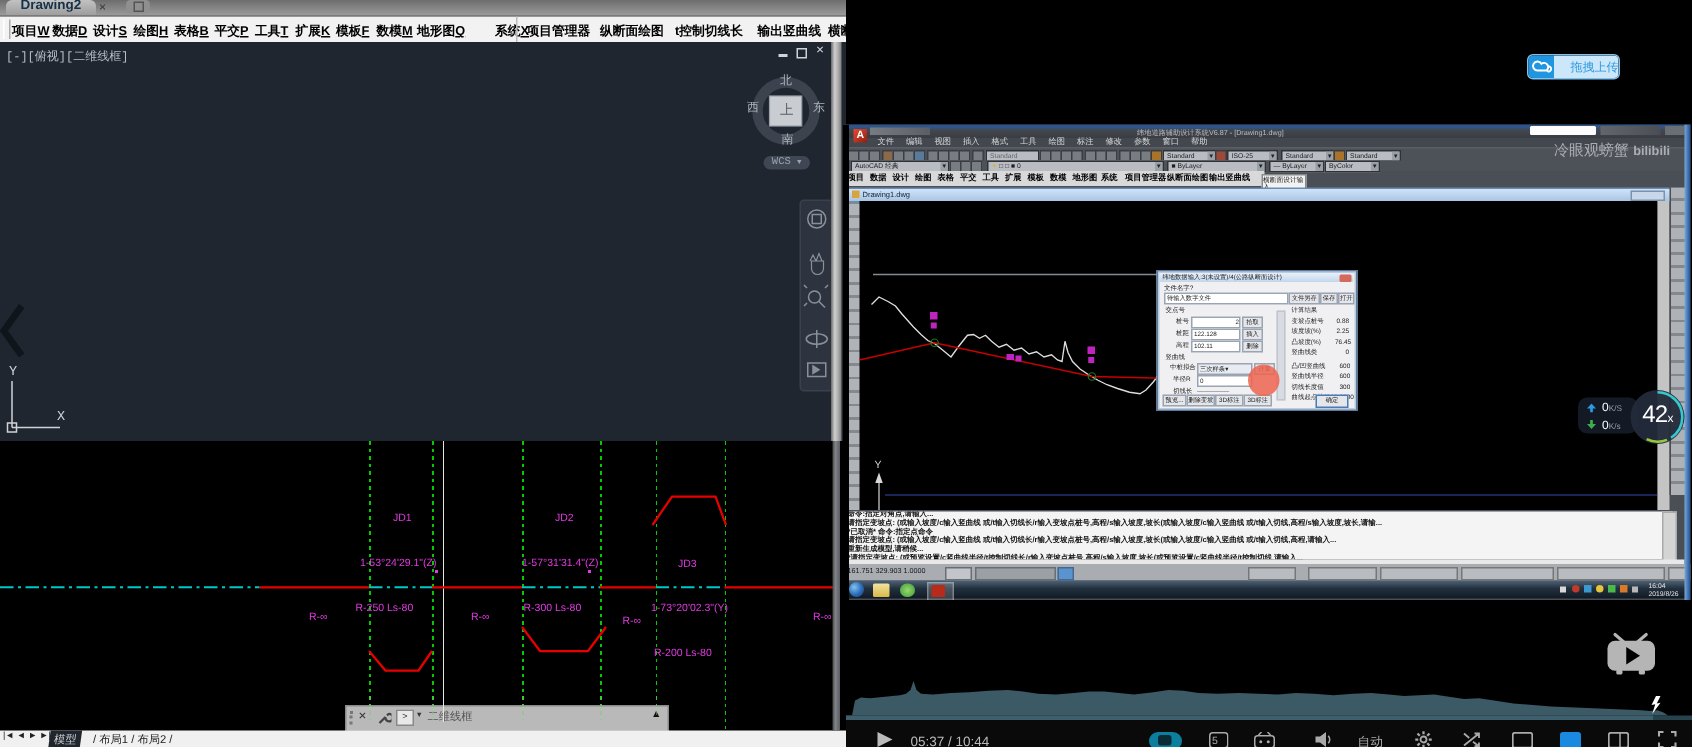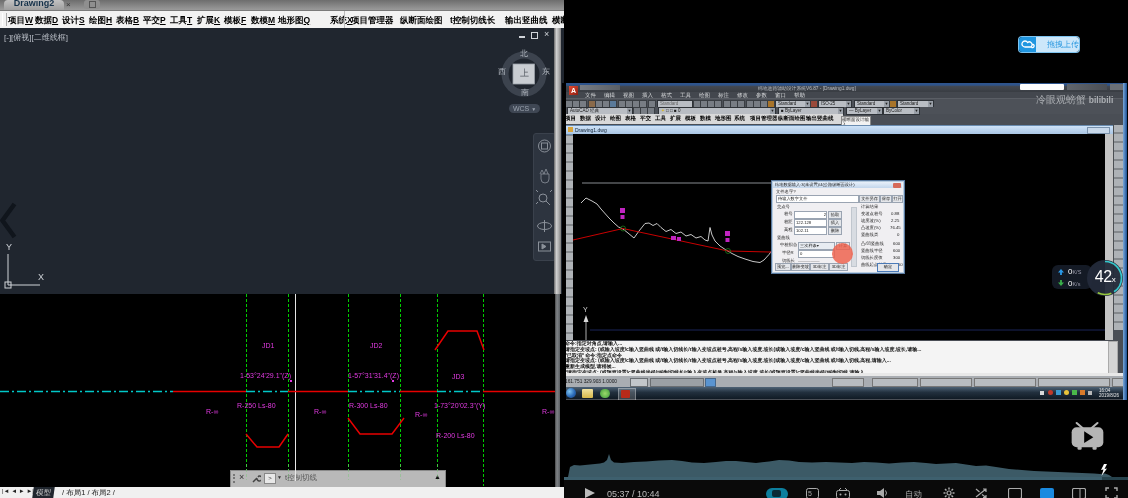--- a/index.html
+++ b/index.html
@@ -16,7 +16,7 @@
   #menubar .grip{position:absolute;left:2px;top:2px;width:3px;height:13px;border-left:1px solid #fff;border-right:1px solid #aaa;}
   .mi{position:absolute;top:0;height:17px;line-height:18px;font-size:8.5px;color:#000;font-weight:bold;white-space:nowrap;}
   .mi u{text-decoration:underline;}
-  #upper{position:absolute;left:0;top:28px;width:564px;height:266px;background:#20262f;overflow:hidden;border-bottom:2px solid #22c55e;}
+  #upper{position:absolute;left:0;top:28px;width:564px;height:266px;background:#20262f;overflow:hidden;border-bottom:2px solid #22c55e;font-family:Liberation Mono, monospace;}
   #vptitle{position:absolute;left:4px;top:4px;color:#b9bec6;font-size:8px;}
   #winbtns{position:absolute;left:519px;top:4px;width:36px;height:9px;}
   

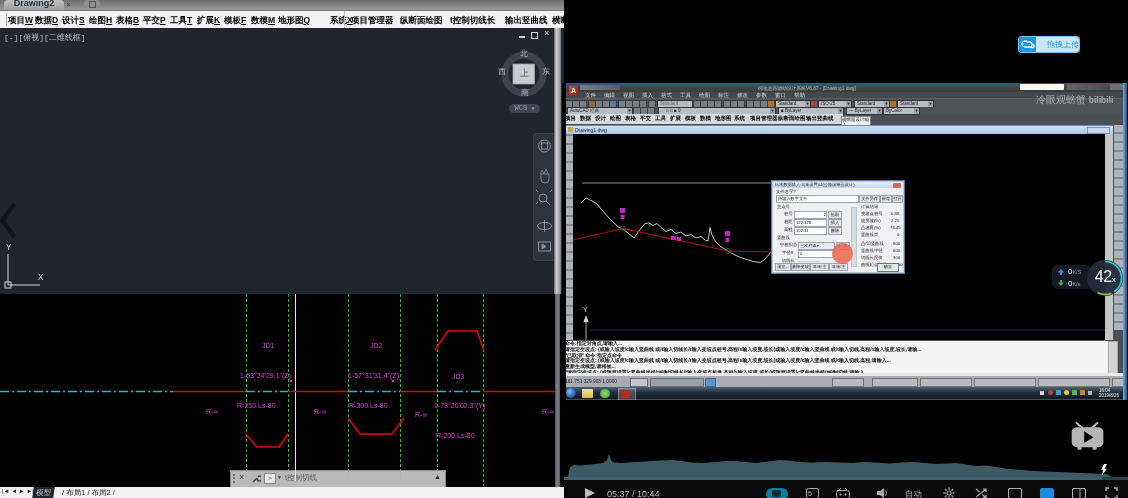--- a/index.html
+++ b/index.html
@@ -219,7 +219,7 @@
           </svg>
         <span style="position:absolute;left:33px;top:2px;width:10px;height:9px;background:#e8e8e8;border:1px solid #888;display:inline-block;font-size:6px;color:#333;text-align:center;line-height:9px">&gt;</span>
         <span style="position:absolute;left:46px;top:3px;color:#333;font-size:5px">▼</span>
-        <span style="position:absolute;left:54px;top:2px;color:#555;font-size:7.5px">t控制切线</span>
+        <span style="position:absolute;left:54px;top:2px;color:#555;font-size:7.5px">二维线框</span>
         <span style="position:absolute;right:4px;top:2px;color:#111;font-size:7px">▲</span>
       </div>
       <div id="bottabs">

